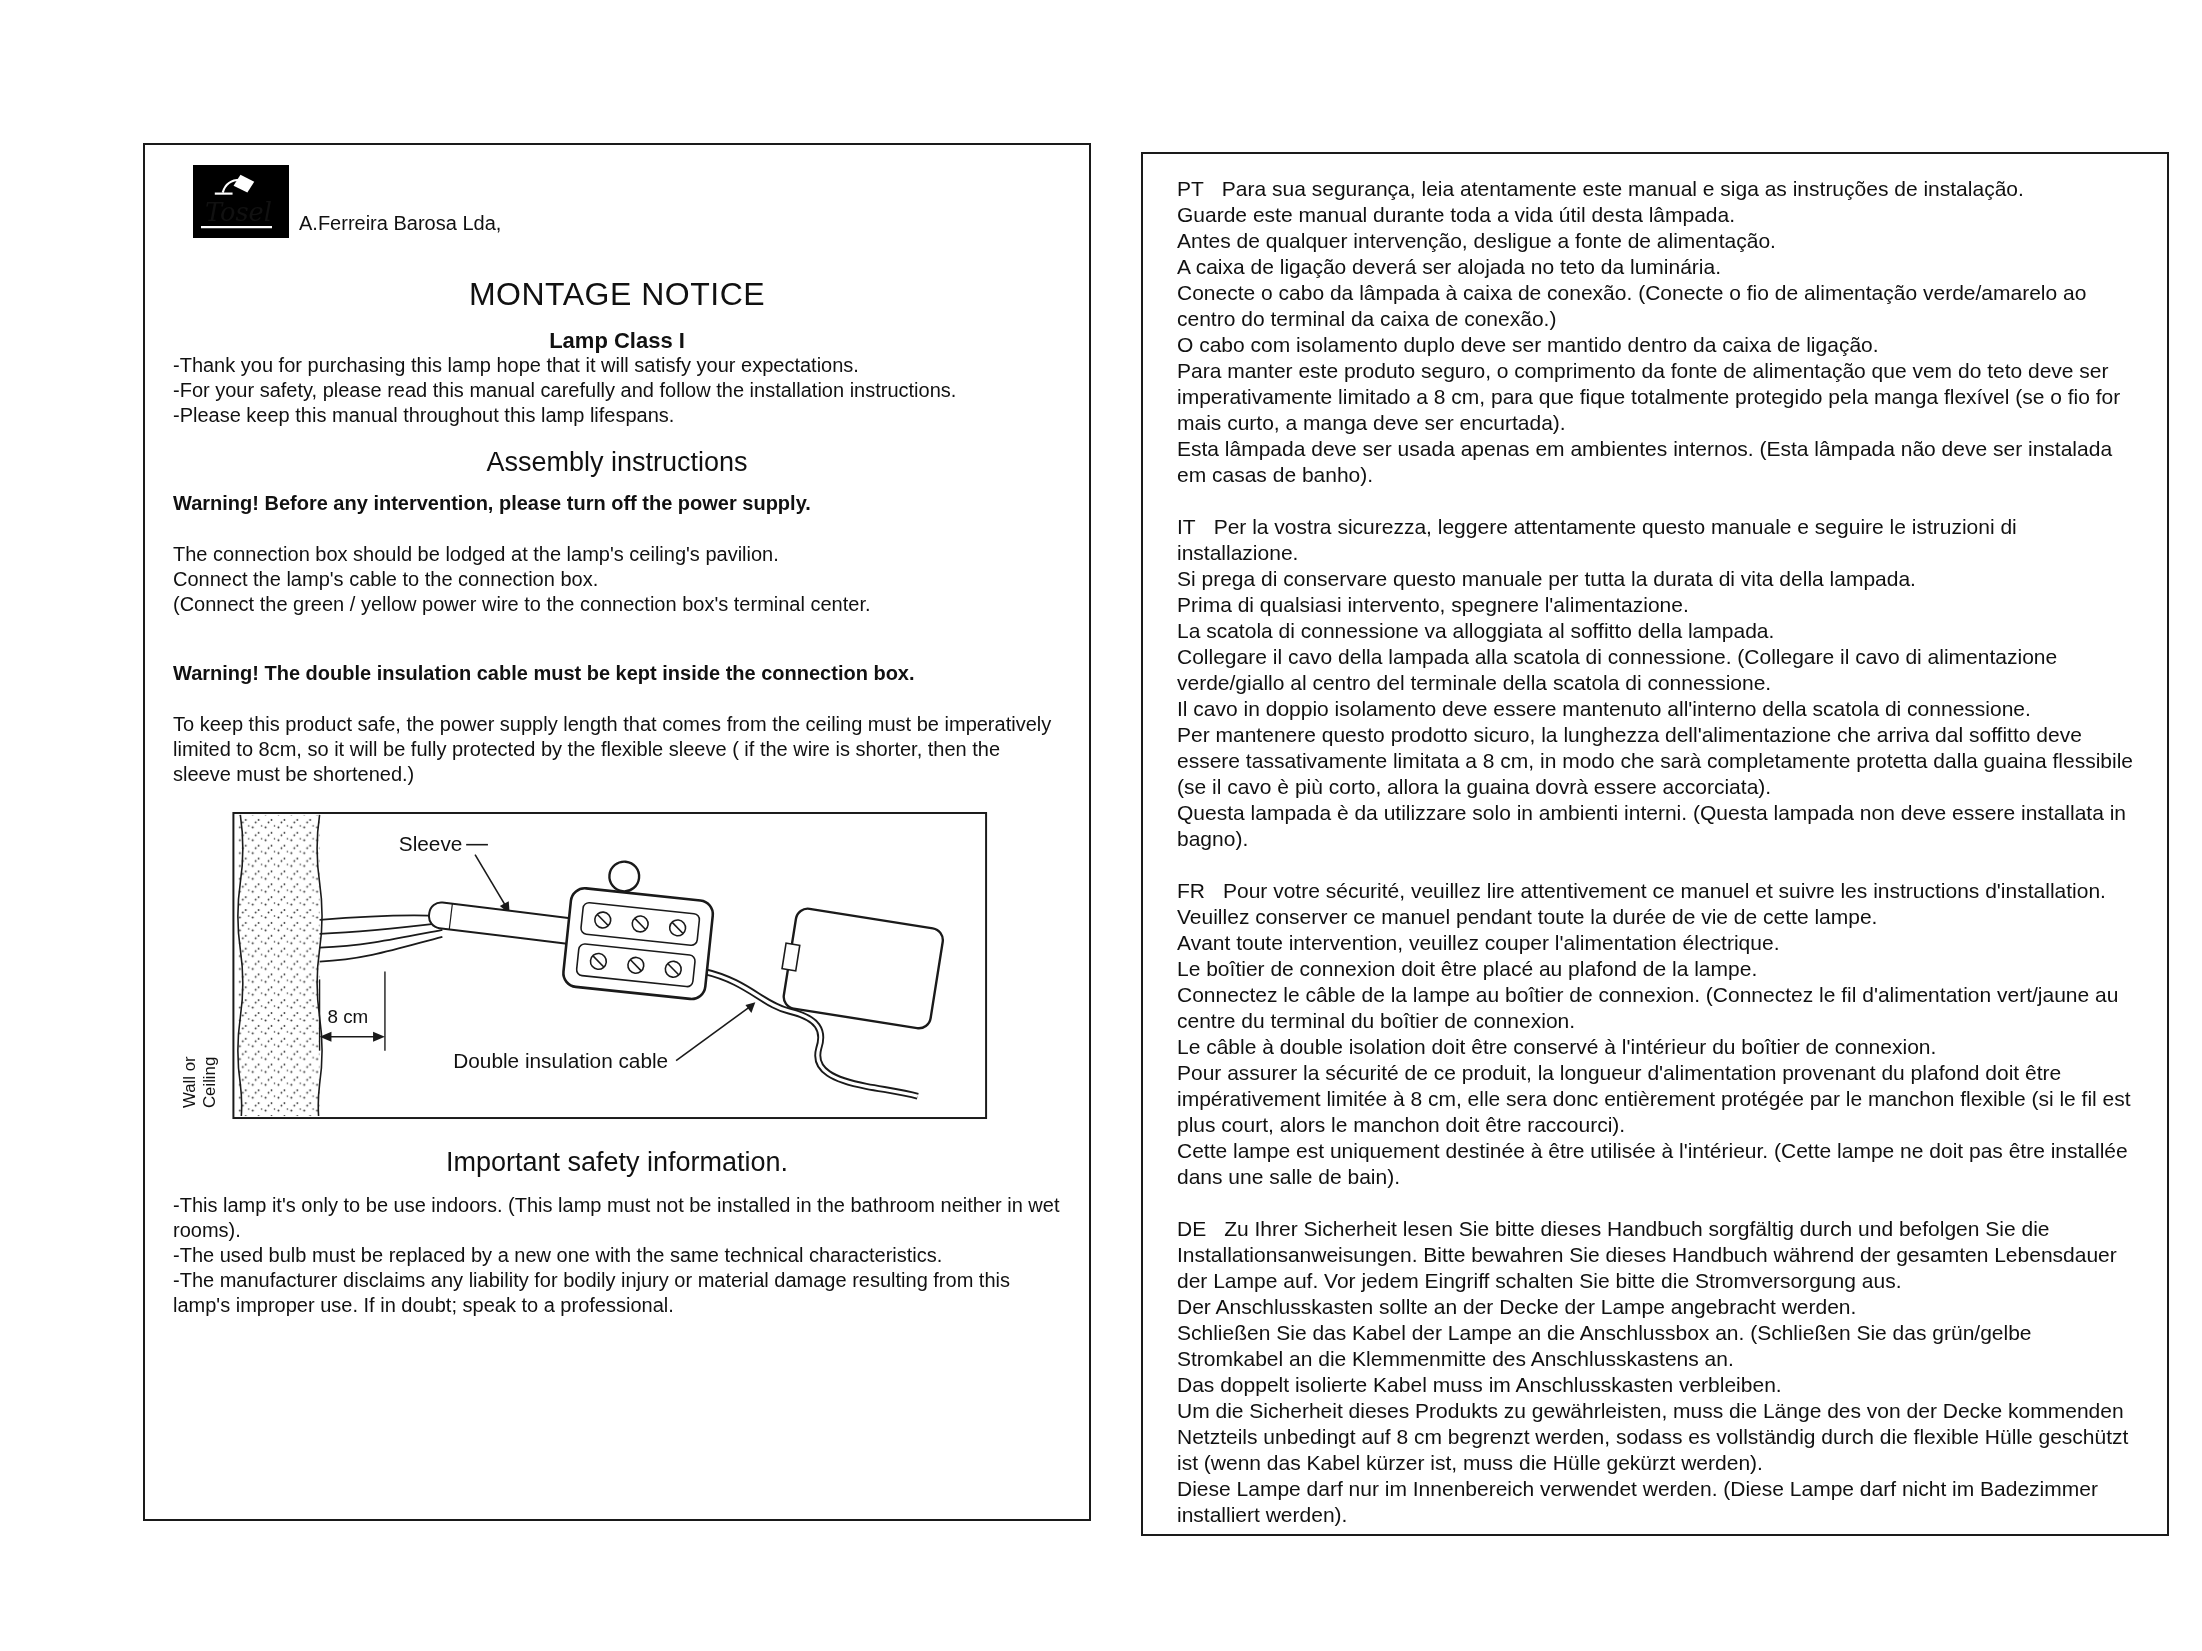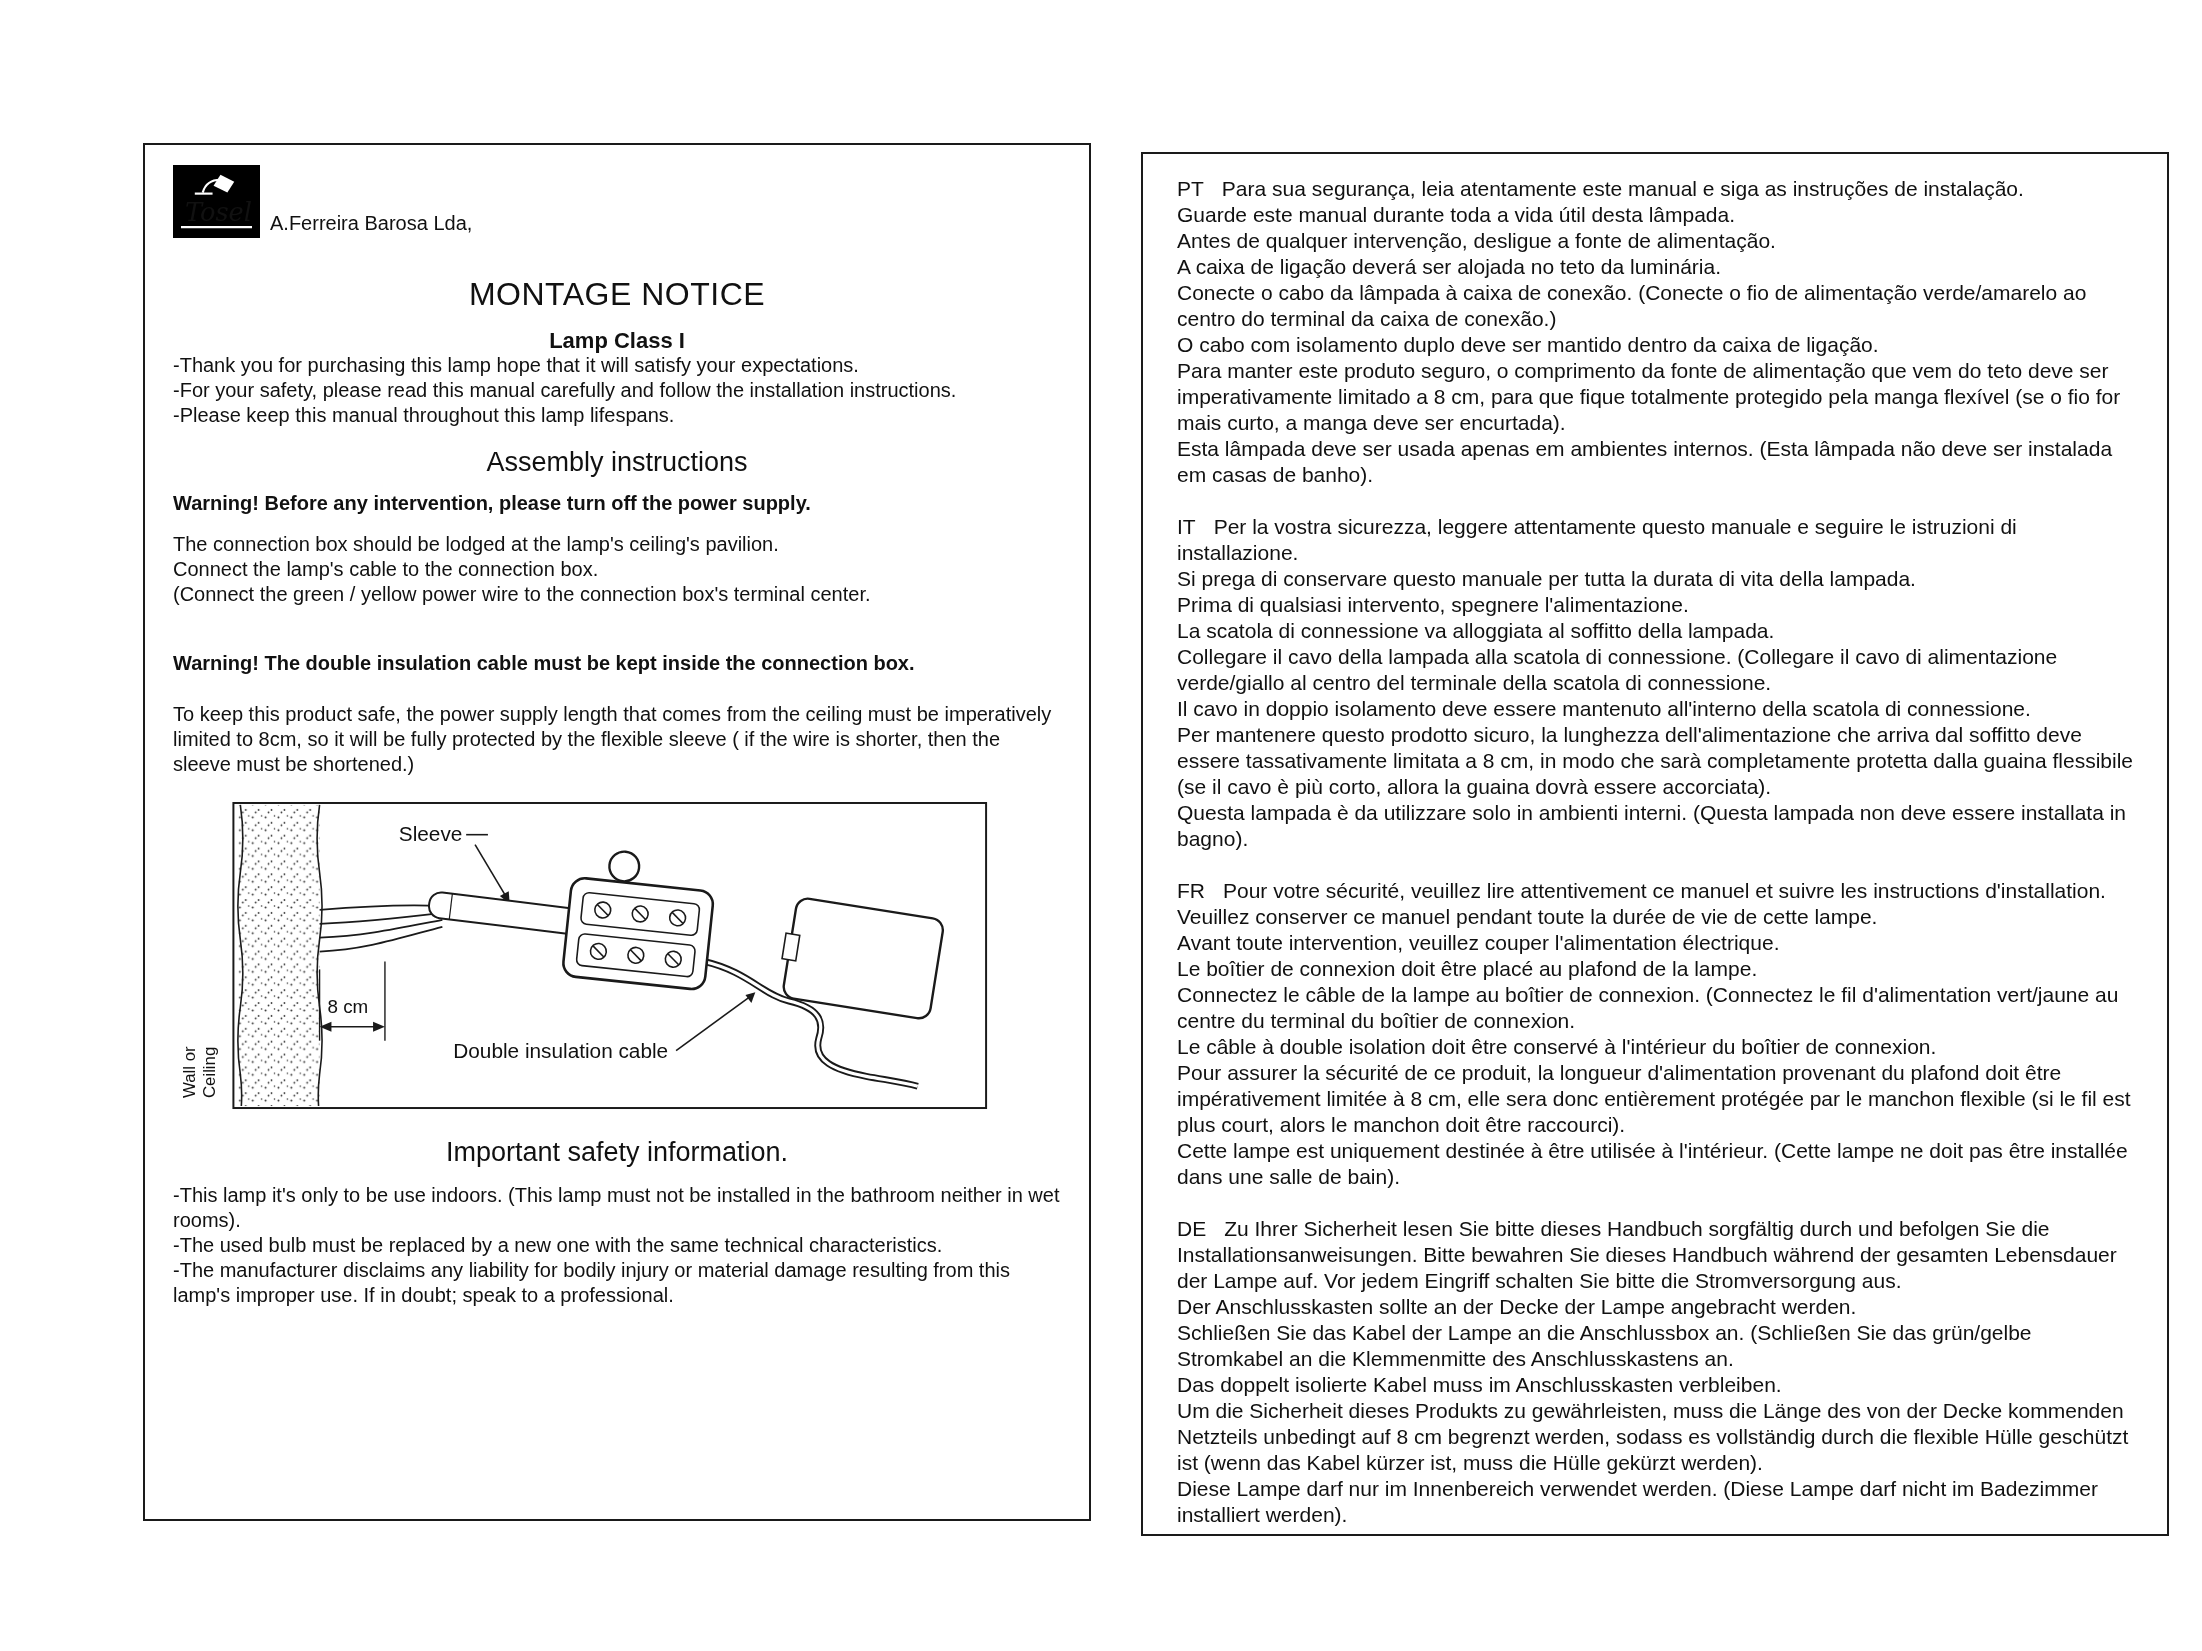--- a/index.html
+++ b/index.html
@@ -17,7 +17,7 @@
 
   
   .logo-row { display:flex; align-items:flex-end; gap:10px; }
-  .logo-box { width:87px; height:73px; background:#000; flex:0 0 auto; }
+  .logo-box { width:96px; height:73px; background:#000; flex:0 0 auto;margin-left:20px; }
   .company  { font-size:20px; padding-bottom:2px; }
   .address  { margin-top:8px; font-size:19px; line-height:25px; white-space:pre-line; }
   .doc-title { text-align:center; font-size:32px; margin-top:44px; letter-spacing:0.5px; }

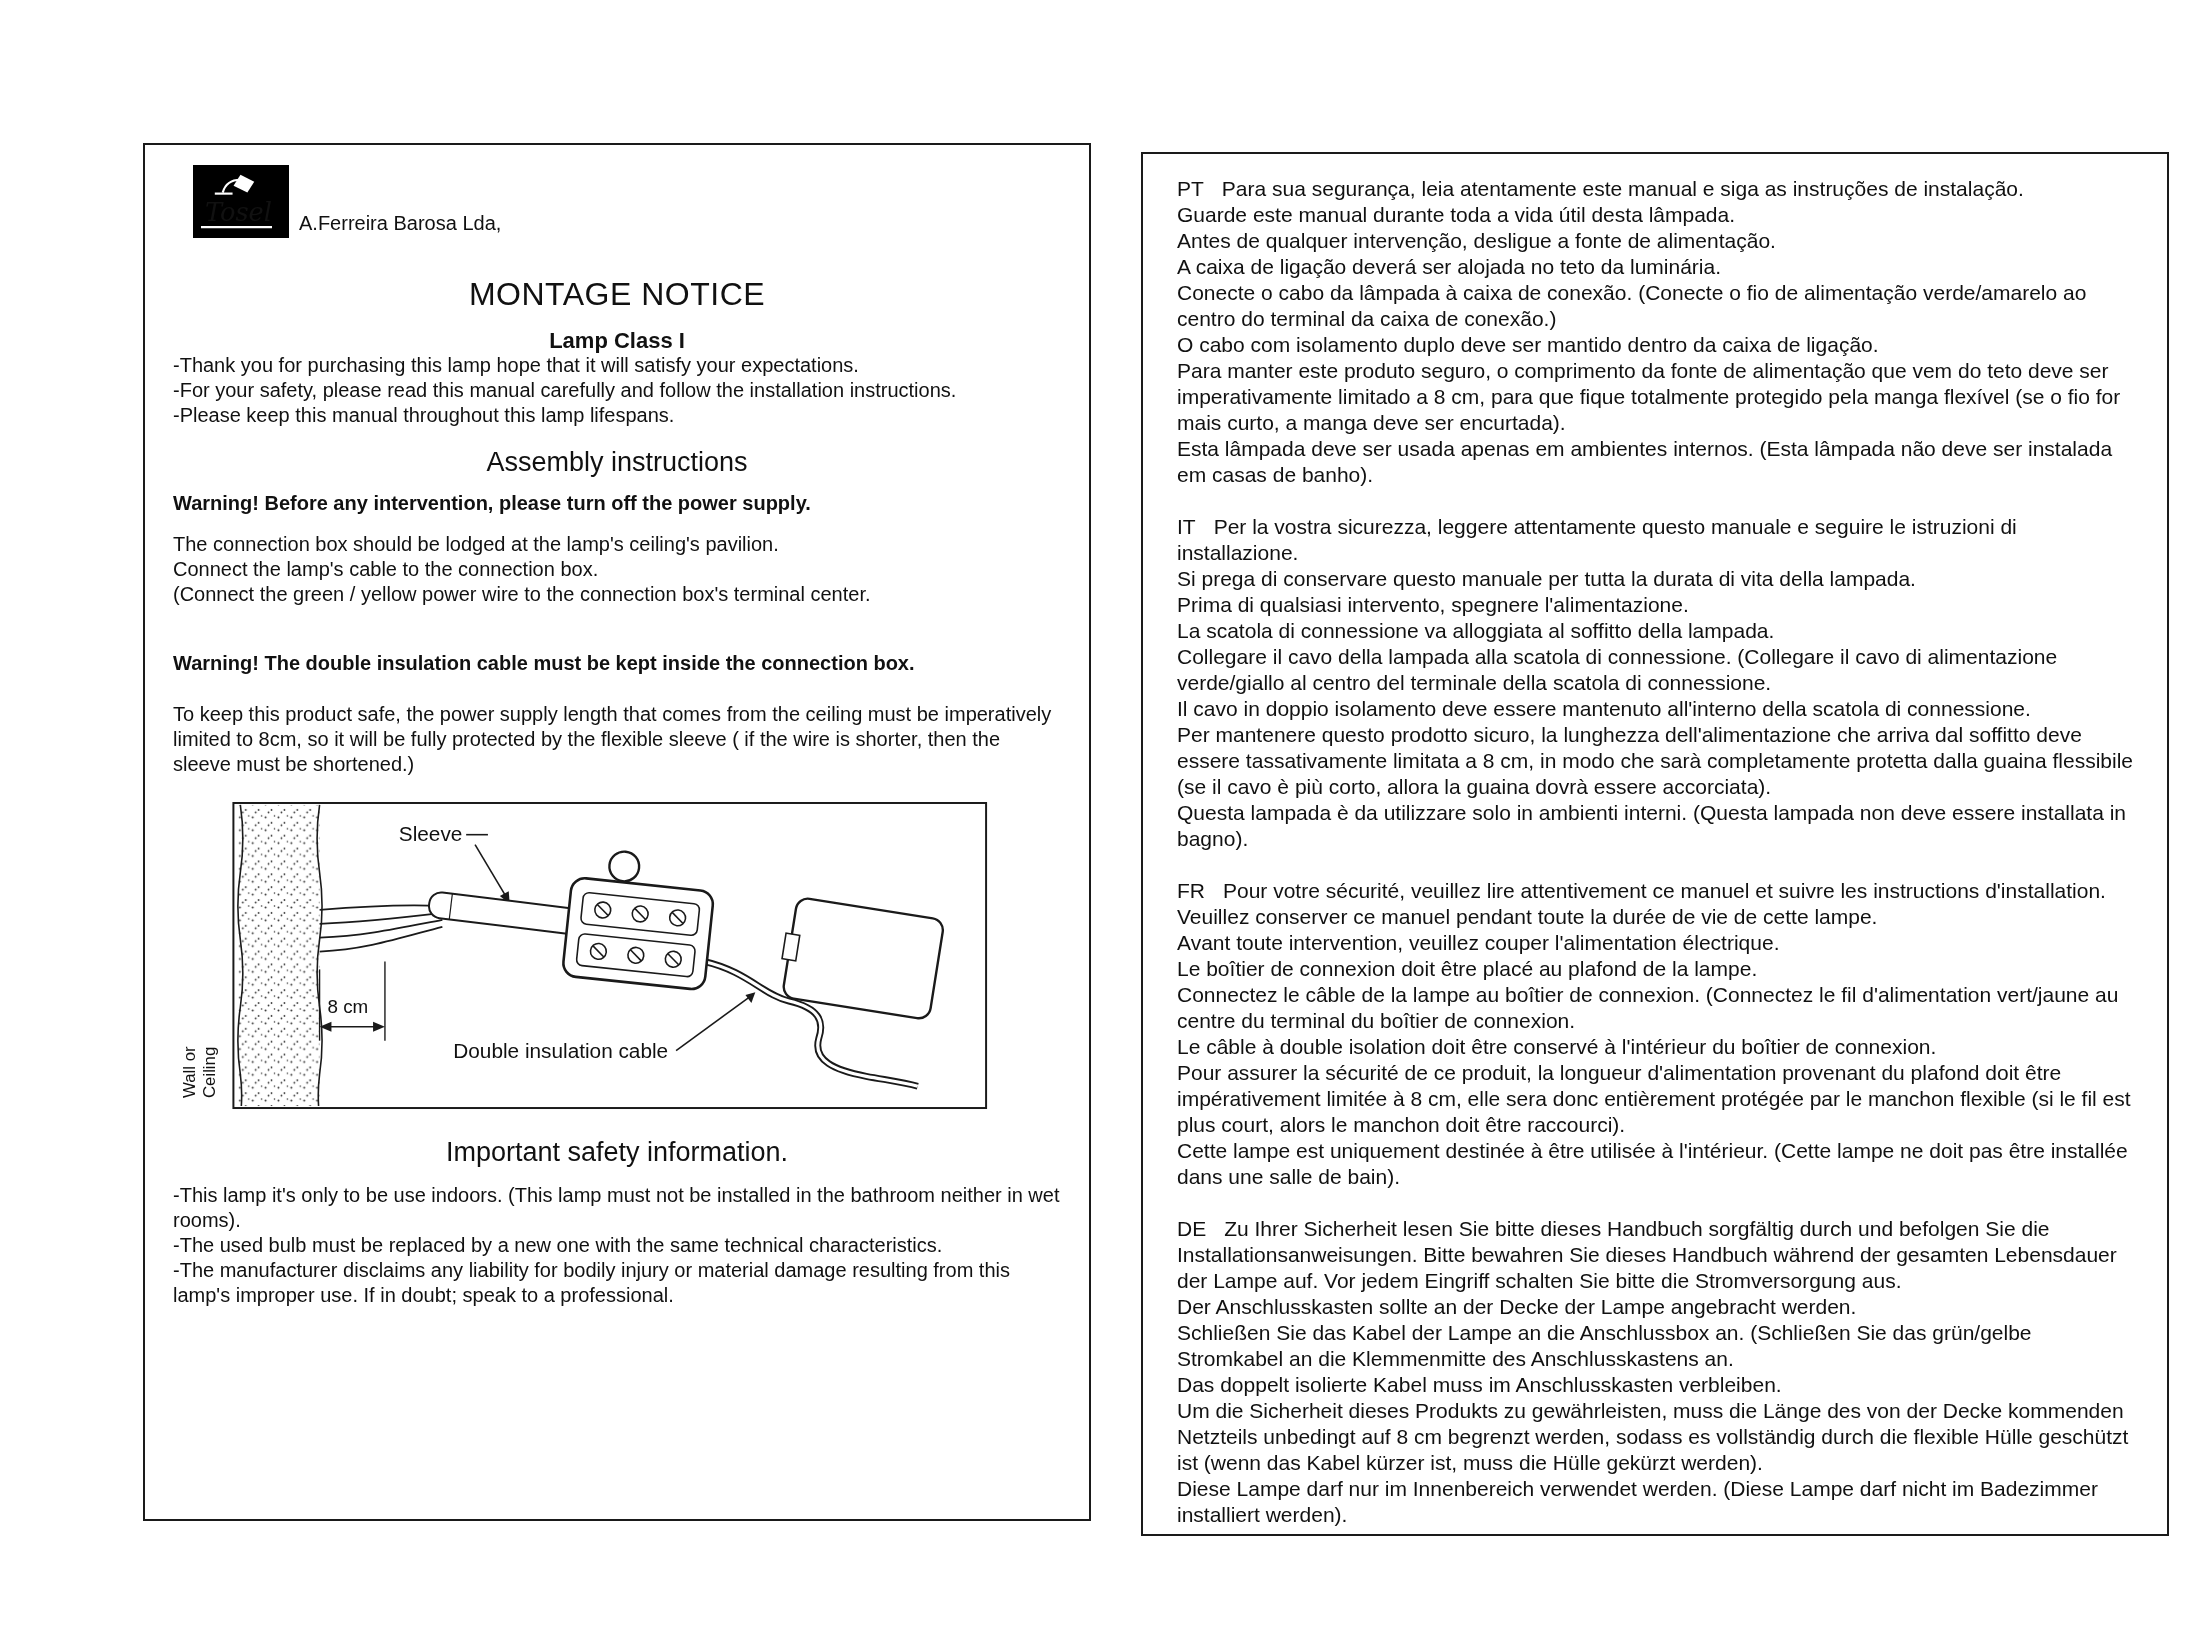--- a/index.html
+++ b/index.html
@@ -25,7 +25,7 @@
   .intro { white-space:pre-line; }
   .section-heading { text-align:center; font-size:27px; margin-top:22px; }
   .warning { font-weight:bold; margin-top:16px; }
-  .para { margin-top:16px; white-space:pre-line; }
+  .para { margin-top:26px; white-space:pre-line; }
   .para-wrap { margin-top:26px; }
   .diagram-wrap { margin-top:24px; }
   .safety { margin-top:18px; white-space:pre-line; }

